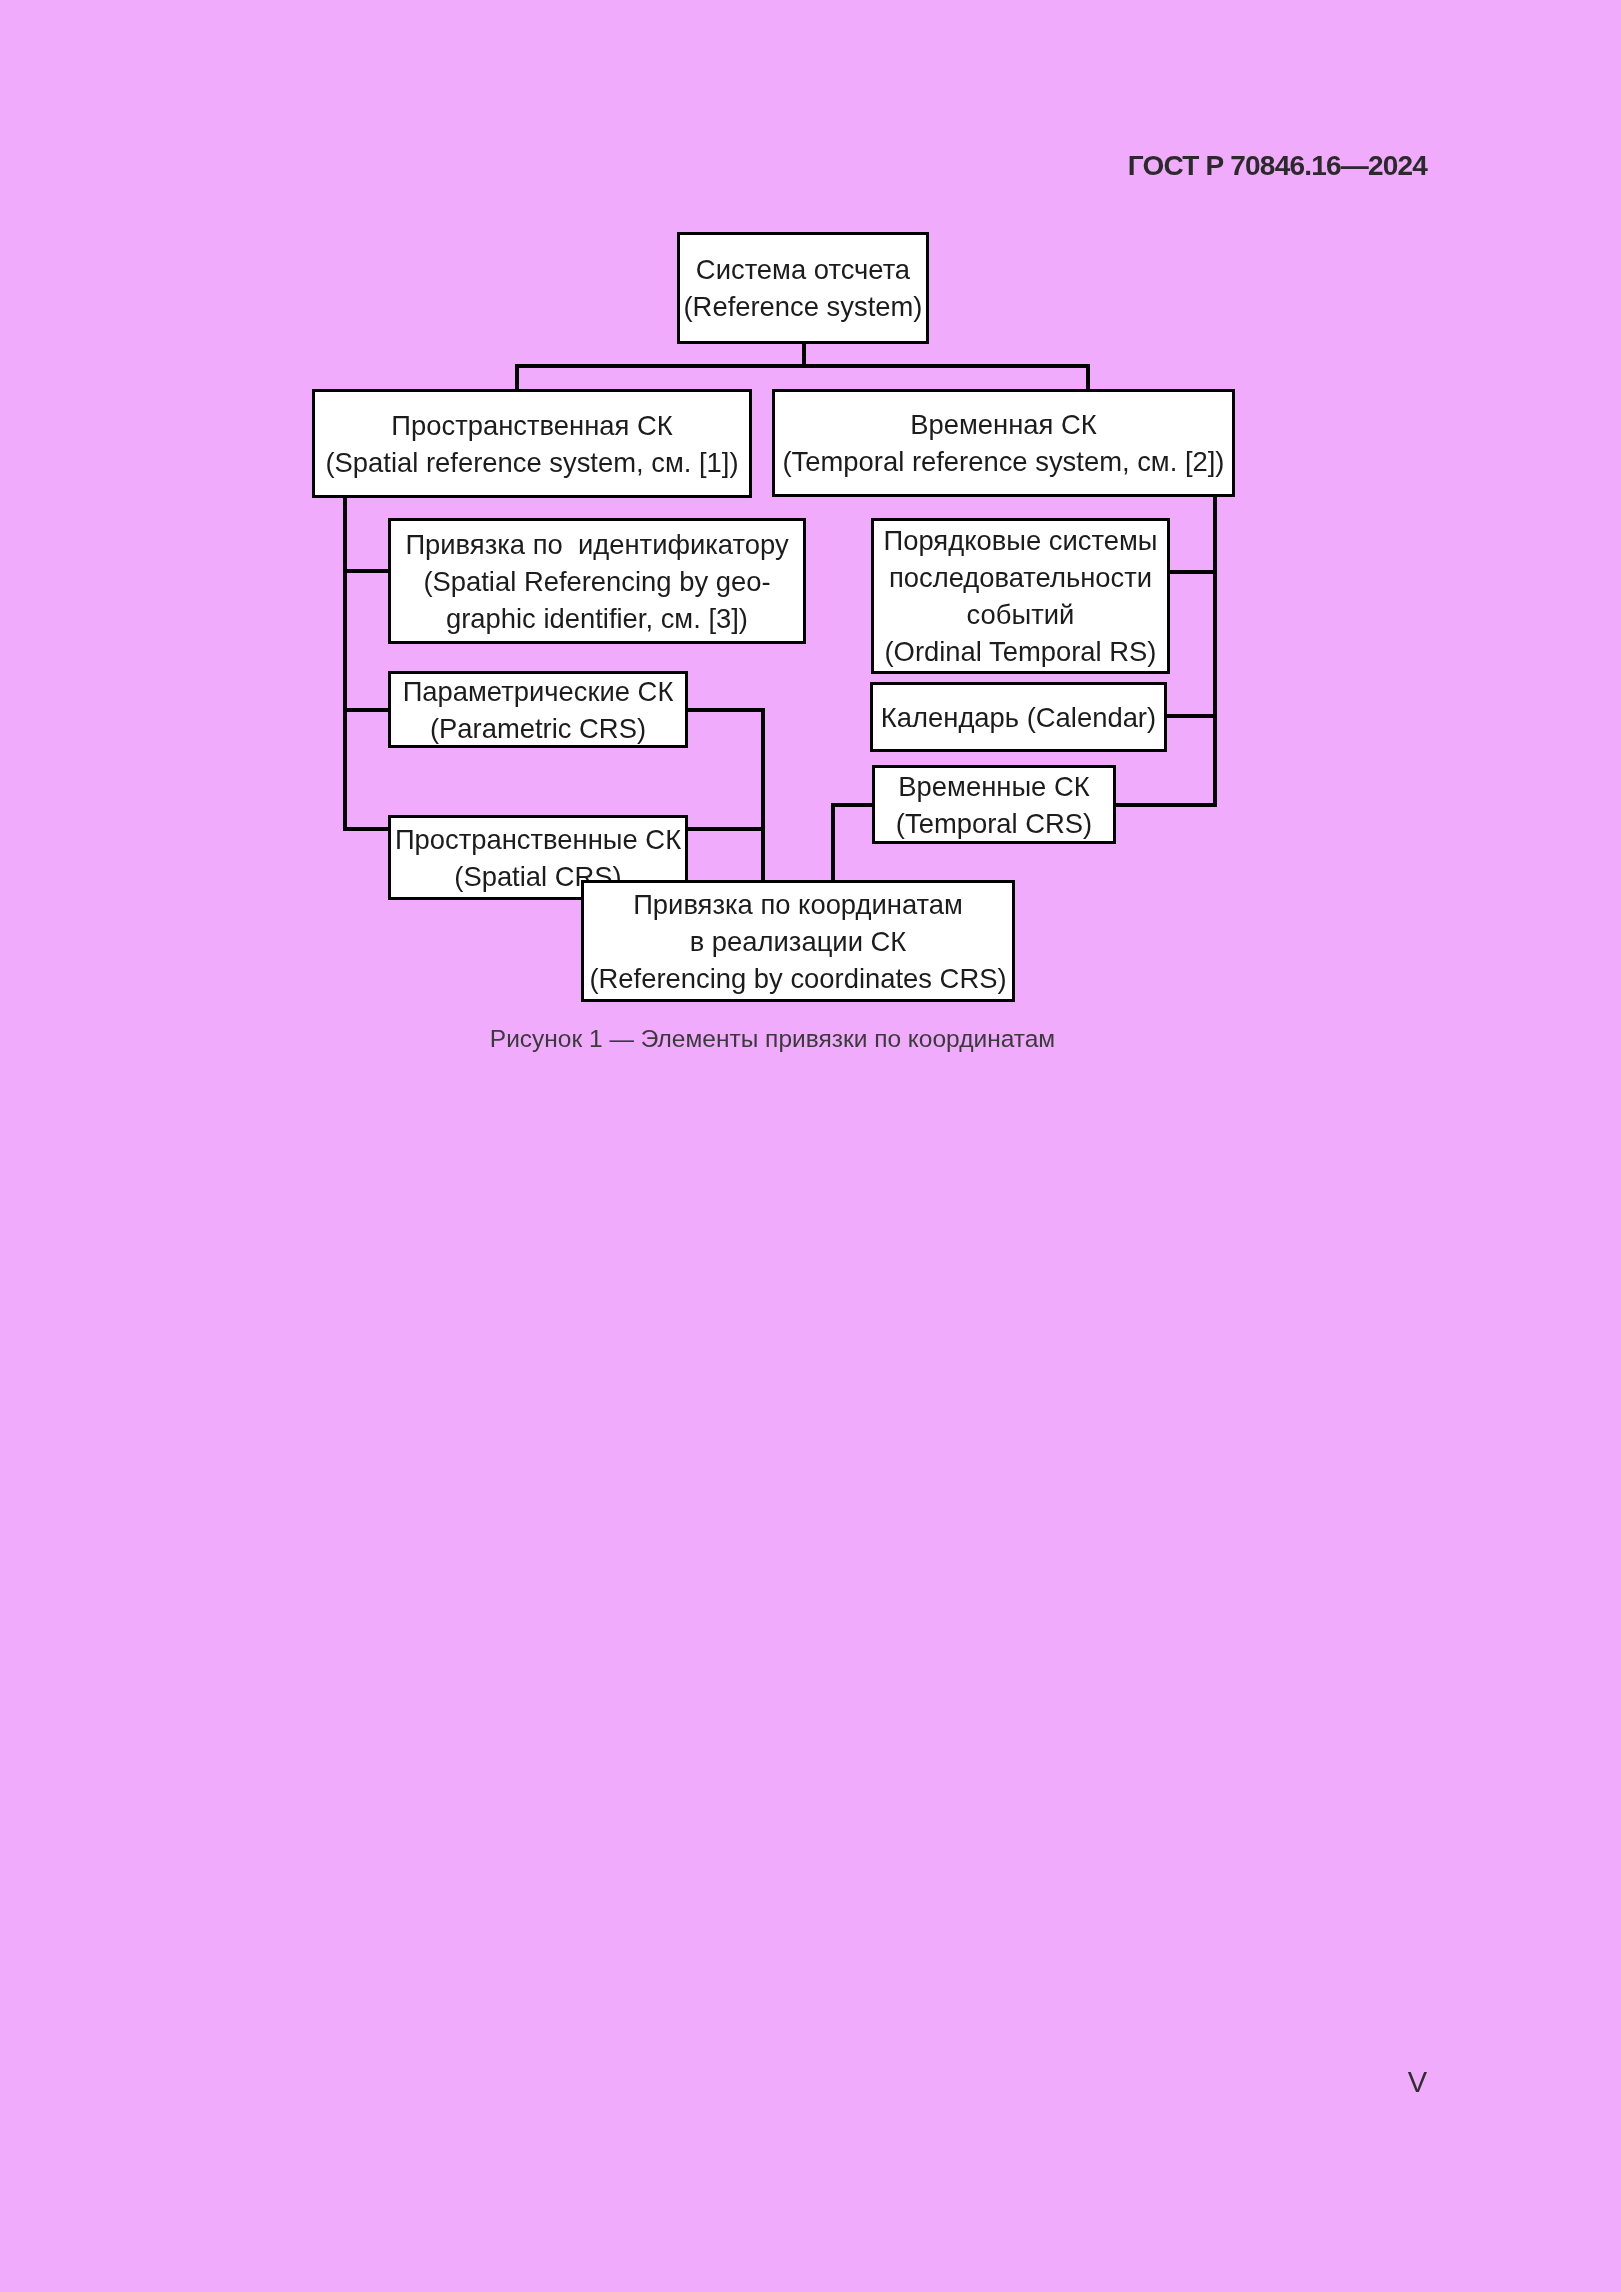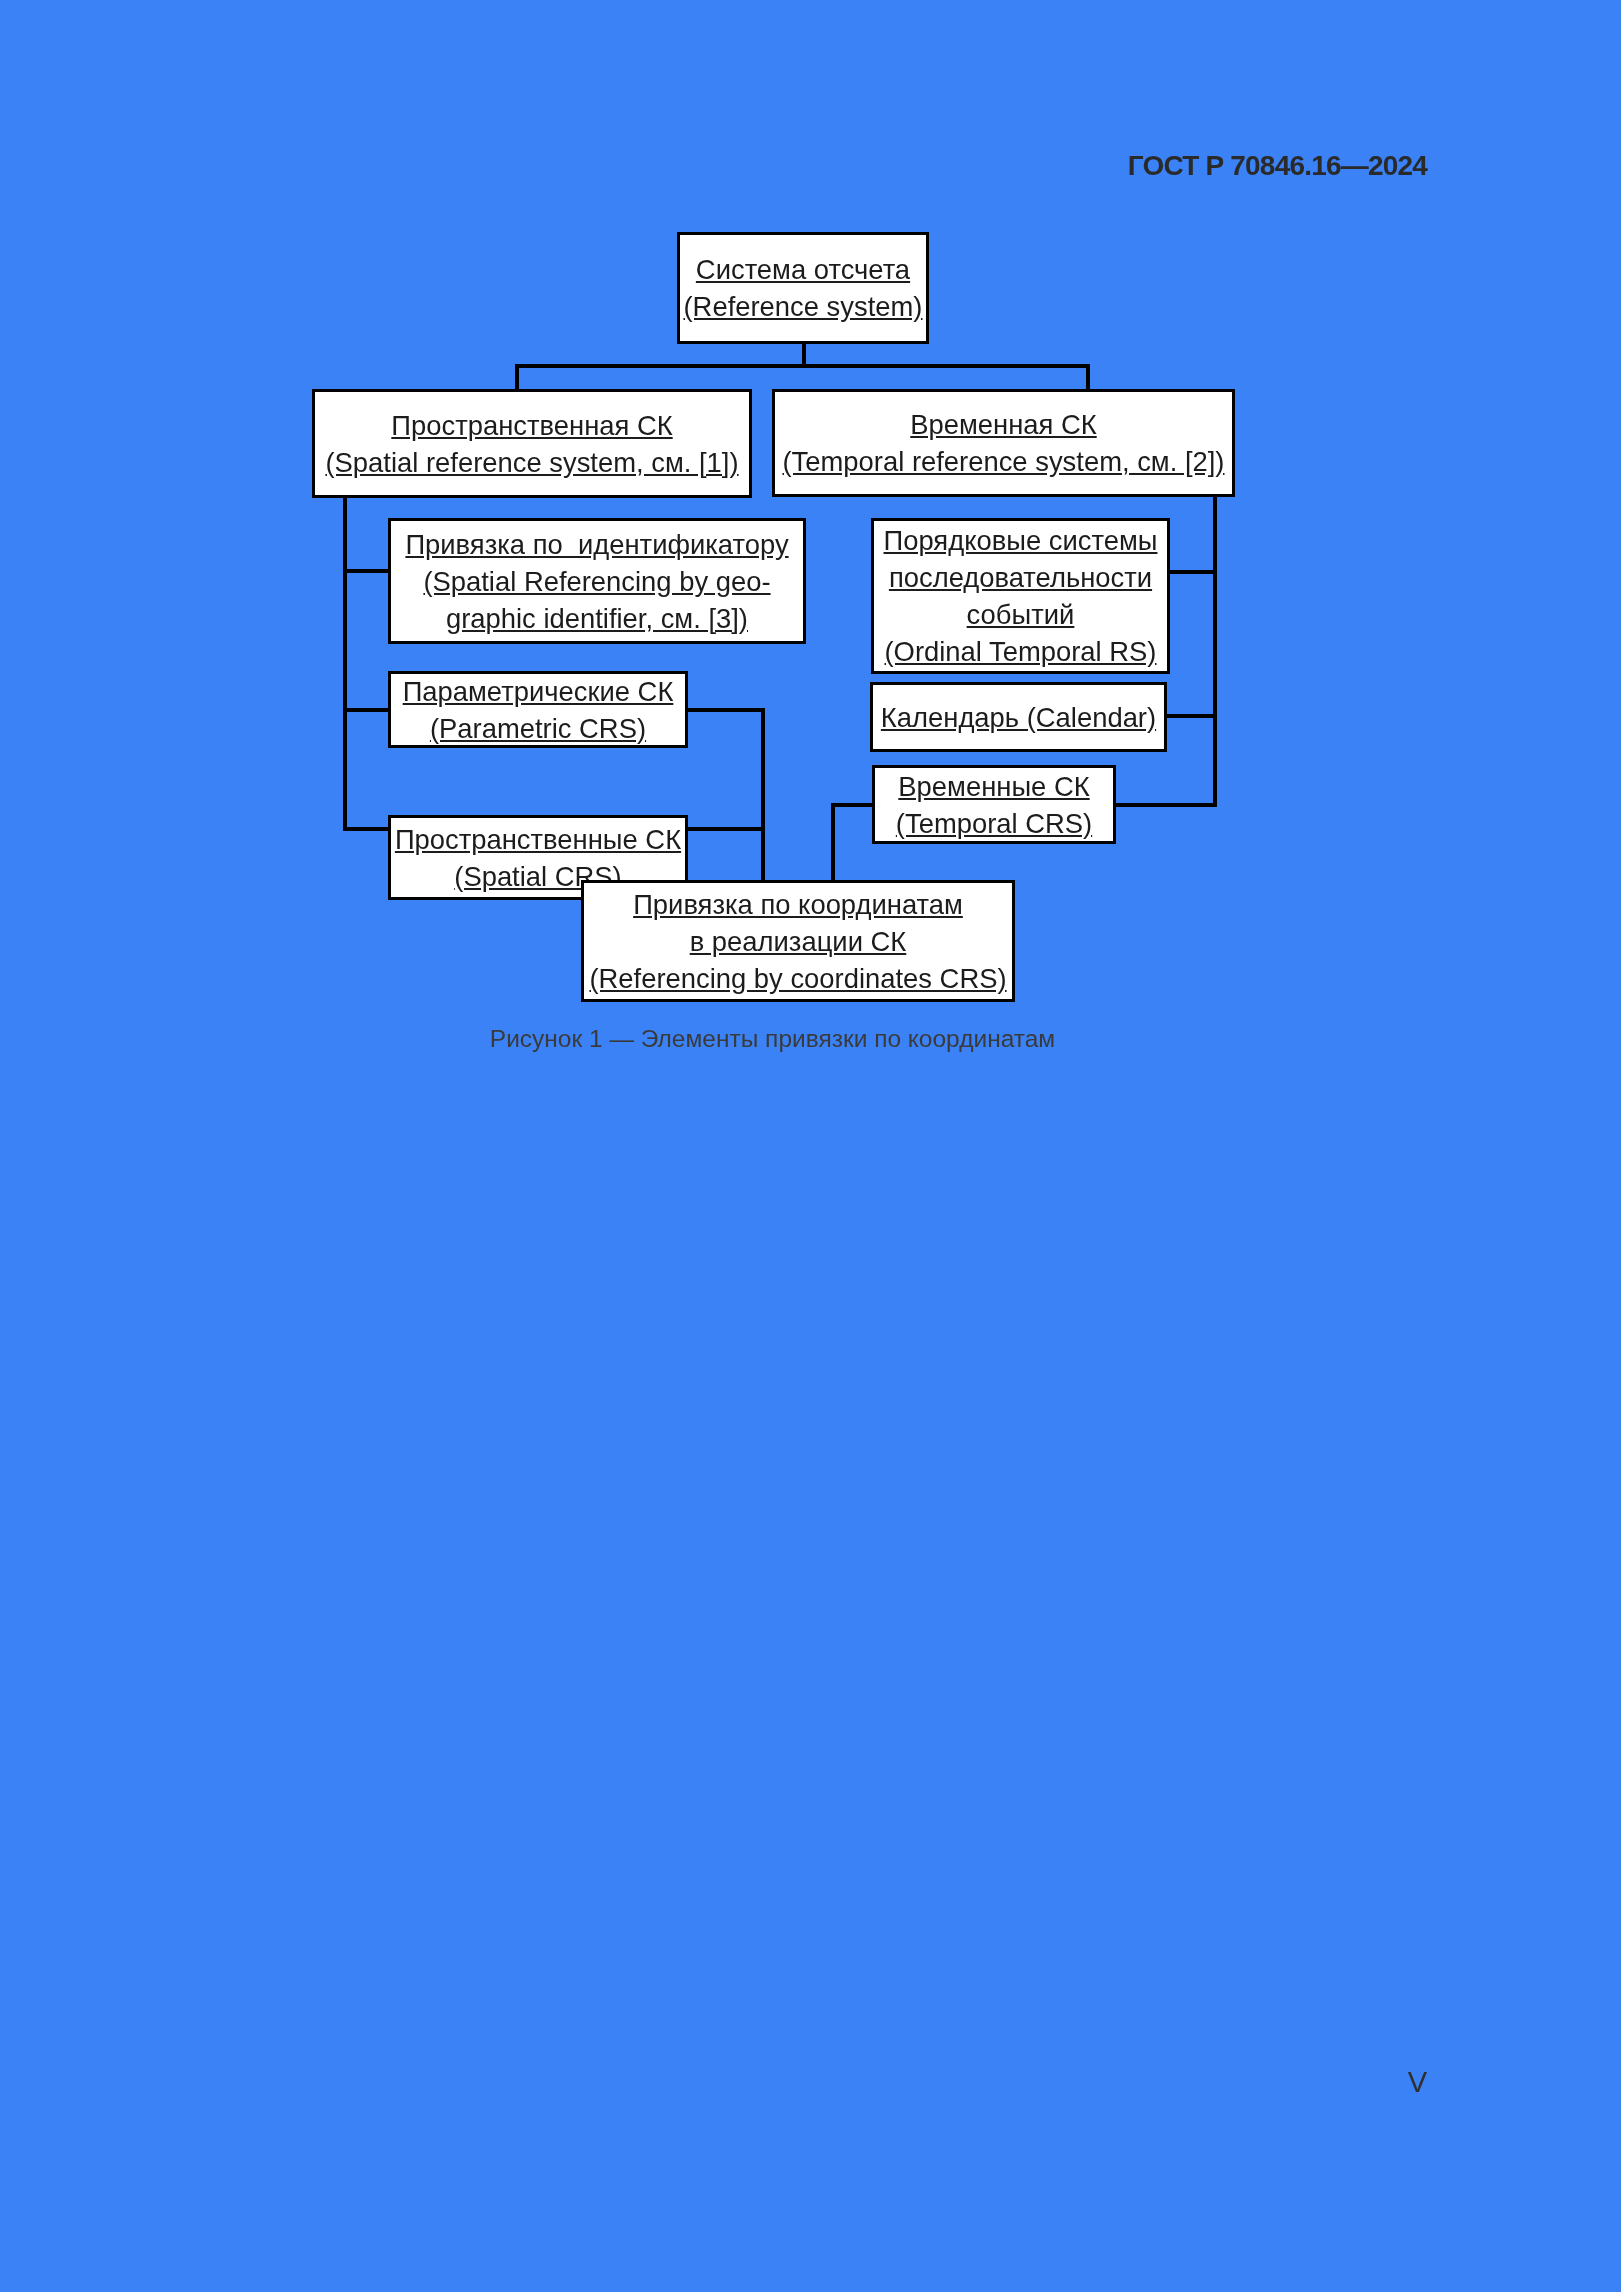--- a/index.html
+++ b/index.html
@@ -7,7 +7,7 @@
     position: relative;
     width: 1621px;
     height: 2293px;
-    background: #3b82f6;
+    background: #f0abfc;
     overflow: hidden;
     font-family: "Liberation Sans", sans-serif;
   }

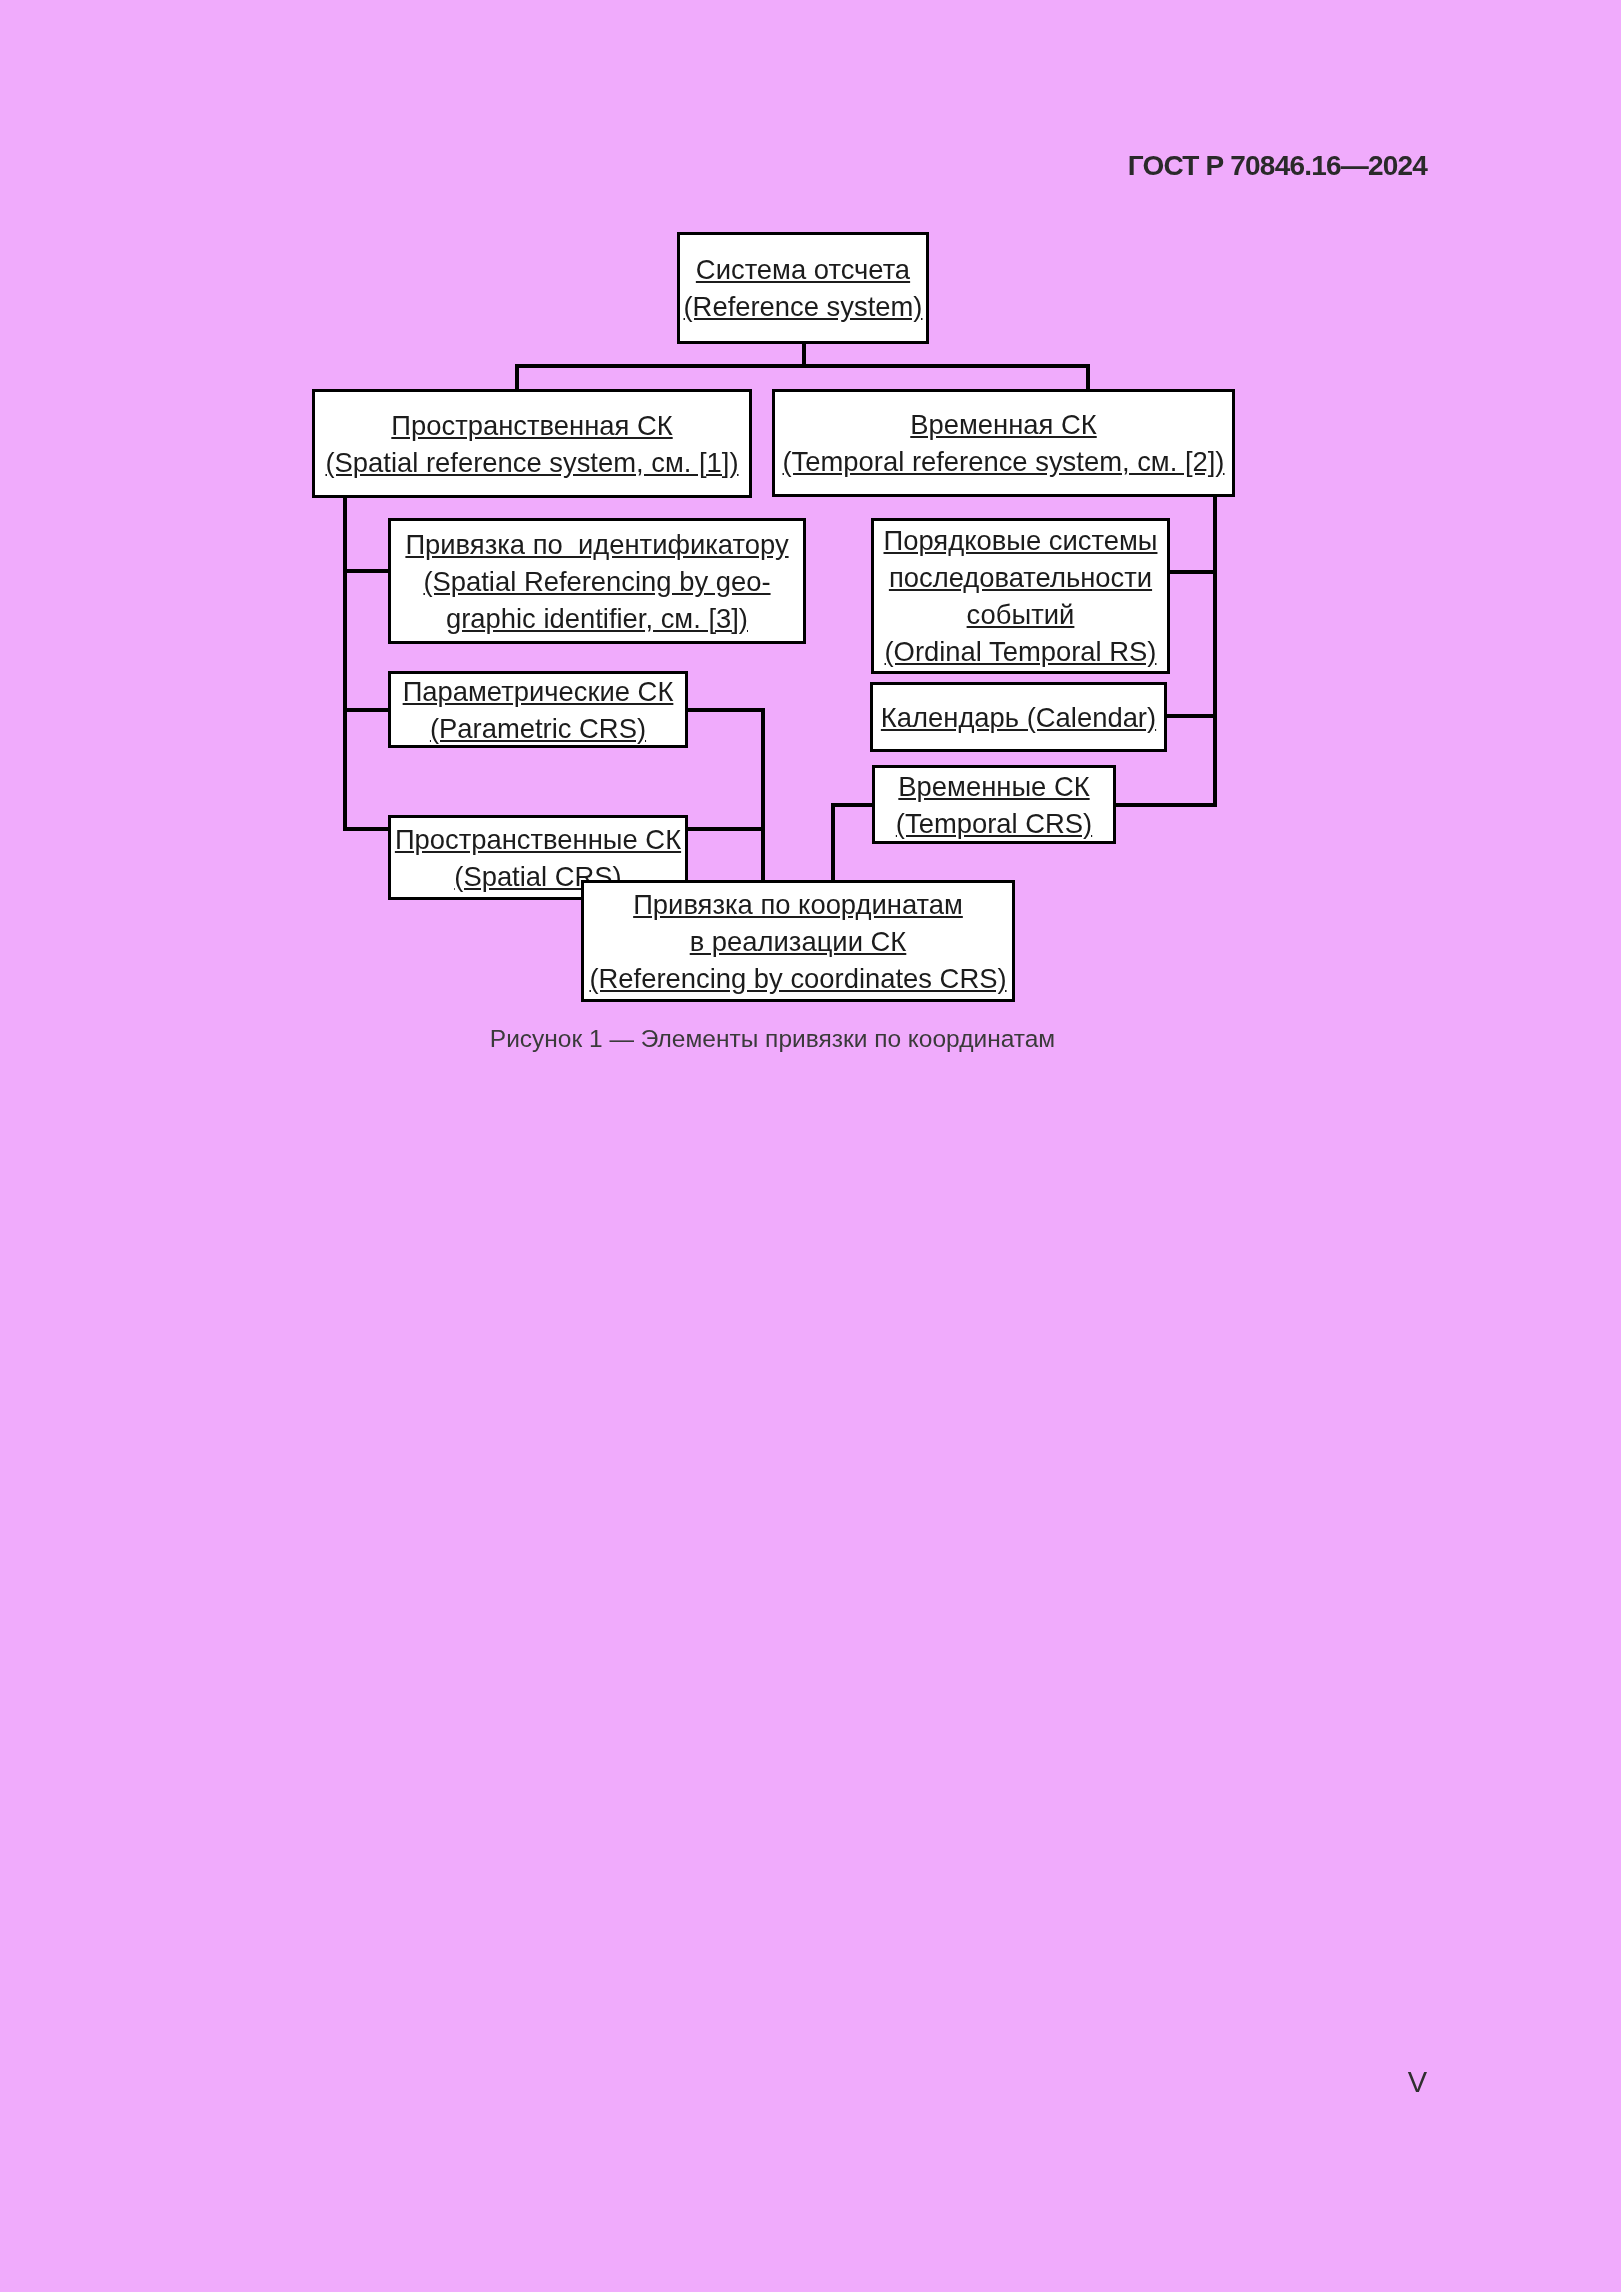--- a/index.html
+++ b/index.html
@@ -35,7 +35,6 @@
     font-size: 27.4px;
     line-height: 37px;
     z-index: 2;
-    text-decoration: underline;
   }
   .blines { white-space: normal; }
   .bline { white-space: pre; }

